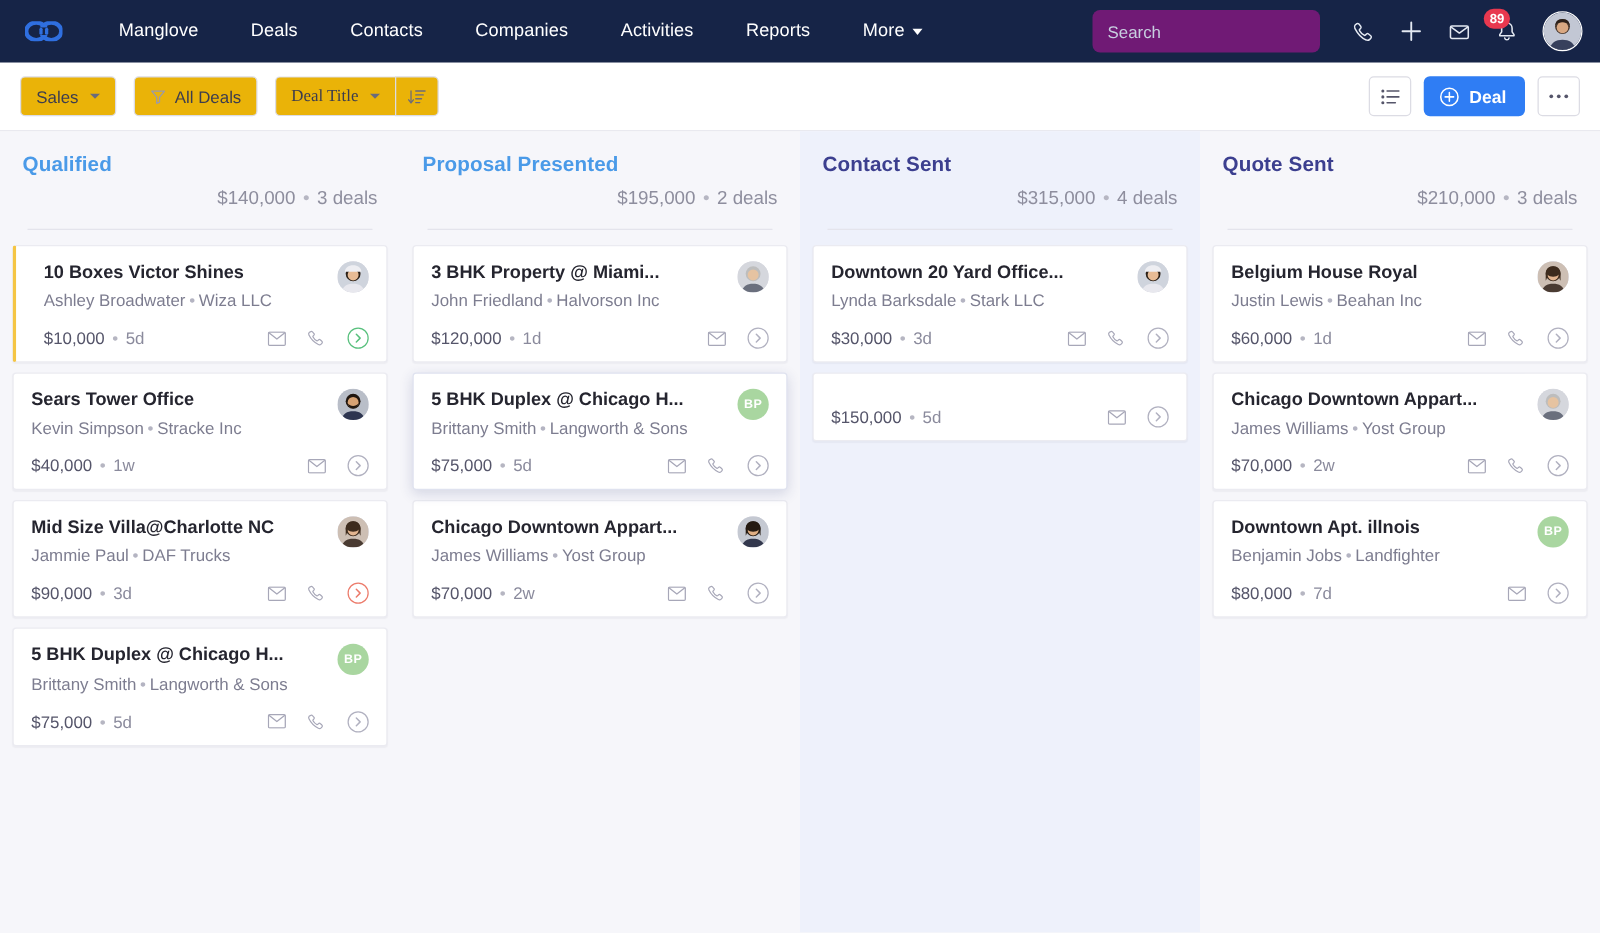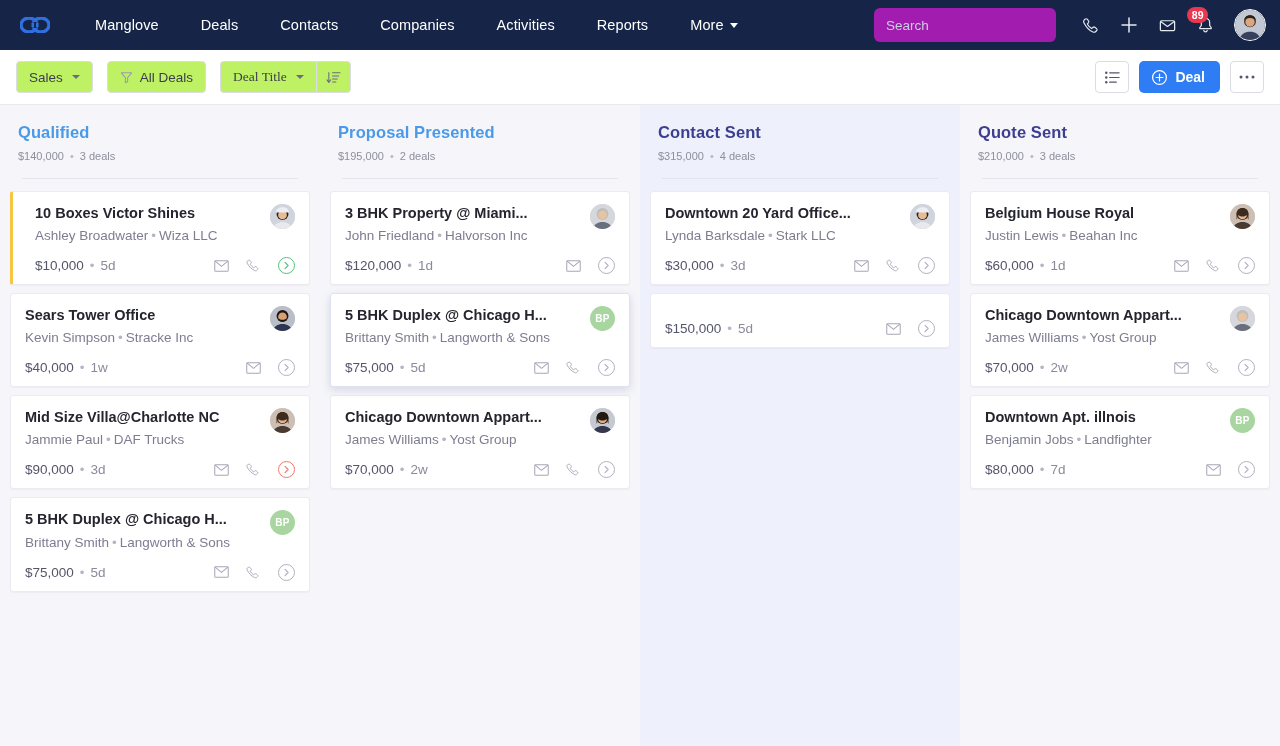--- a/index.html
+++ b/index.html
@@ -57,7 +57,7 @@
   }
   .search-box {
     width: 182px; height: 34px;
-    background: #a21caf;
+    background: #701a75;
     border-radius: 6px;
     display: flex;
     align-items: center;

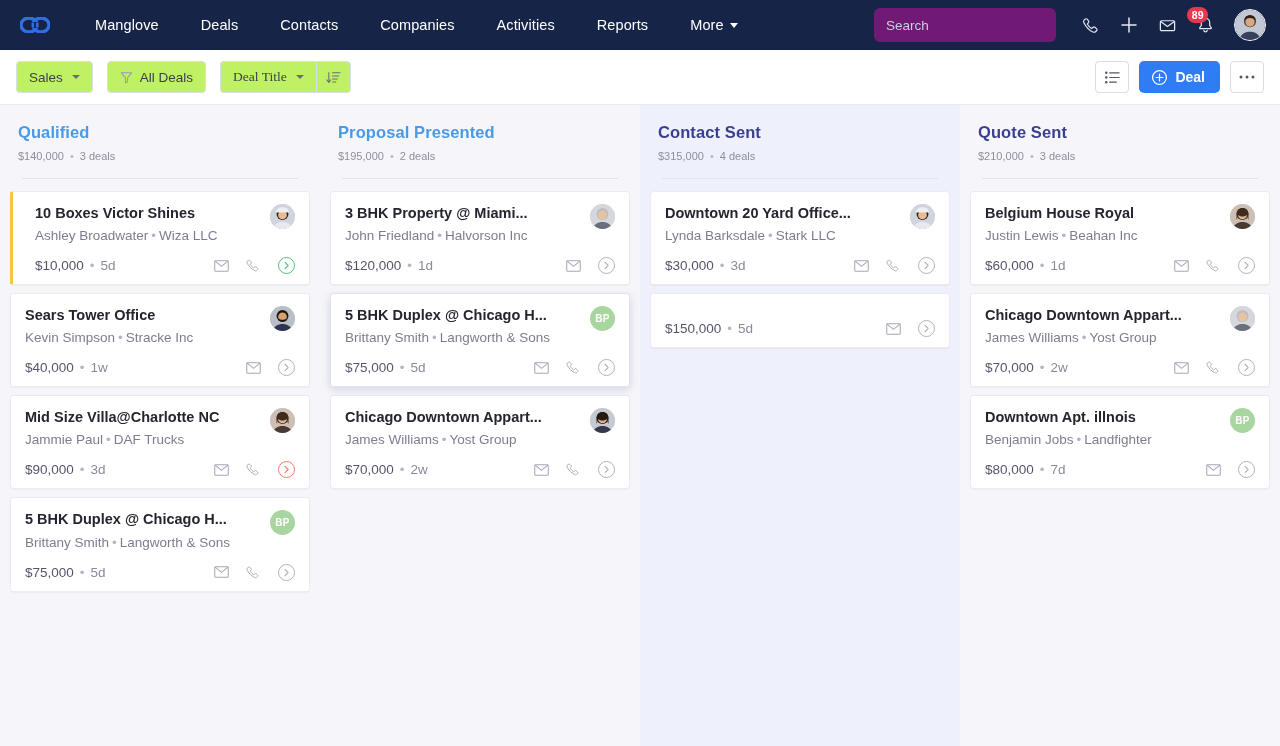--- a/index.html
+++ b/index.html
@@ -117,7 +117,7 @@
     height: 32px;
     border: 1px solid #dcdce4;
     border-radius: 4px;
-    background: #bef264;
+    background: #eab308;
     display: flex;
     align-items: center;
     gap: 7px;

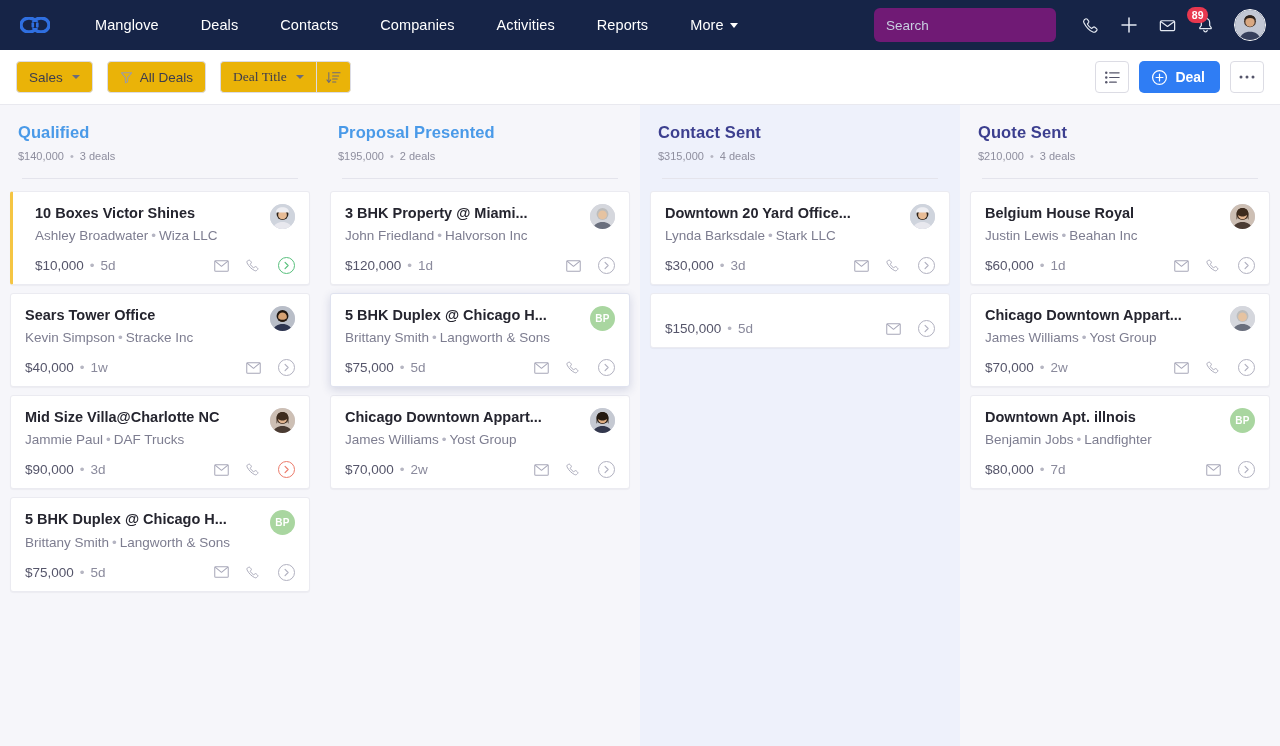--- a/index.html
+++ b/index.html
@@ -188,11 +188,12 @@
   .col-title.dark { color: #3c3f8f; }
   .col-meta {
     margin-top: 8px;
-    font-size: 11px;
+    font-size: 15px;
     color: #8e8e9e;
     display: flex;
     align-items: center;
     gap: 6px;
+    justify-content: flex-end;
   }
   .dot-sep { color: #b6b6c2; }
   .col-rule {

